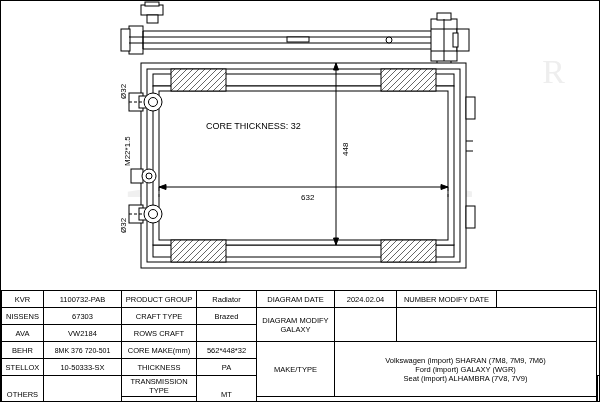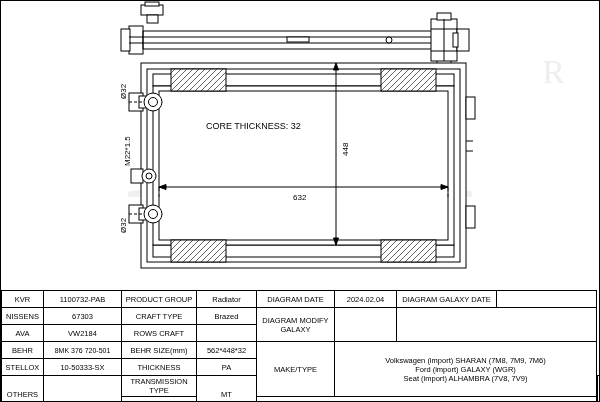--- a/index.html
+++ b/index.html
@@ -26,7 +26,7 @@
 
   .lbl{position:absolute;font-size:8px;color:#000;white-space:nowrap;}
   .lbl-core{font-size:9px;left:205px;top:120px;}
-  .lbl-632{left:292px;top:192px;}
+  .lbl-632{left:300px;top:192px;}
   .lbl-448{left:340px;top:155px;transform:rotate(-90deg);transform-origin:left top;}
   .lbl-d32a{left:118px;top:98px;transform:rotate(-90deg);transform-origin:left top;}
   .lbl-d32b{left:118px;top:232px;transform:rotate(-90deg);transform-origin:left top;}

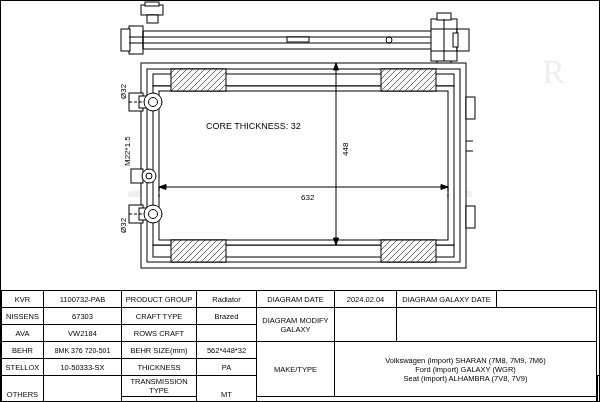--- a/index.html
+++ b/index.html
@@ -220,7 +220,7 @@
         <td>Radiator</td>
         <td>DIAGRAM DATE</td>
         <td>2024.02.04</td>
-        <td>DIAGRAM GALAXY DATE</td>
+        <td>NUMBER MODIFY DATE</td>
         <td></td>
       </tr>
       <tr>

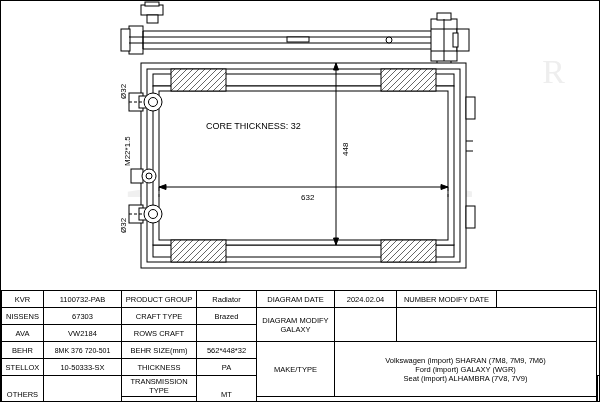--- a/index.html
+++ b/index.html
@@ -241,7 +241,7 @@
       <tr>
         <td>BEHR</td>
         <td class="small">8MK 376 720-501</td>
-        <td>BEHR SIZE(mm)</td>
+        <td>CORE MAKE(mm)</td>
         <td>562*448*32</td>
         <td rowspan="3">MAKE/TYPE</td>
         <td rowspan="3" colspan="3">

